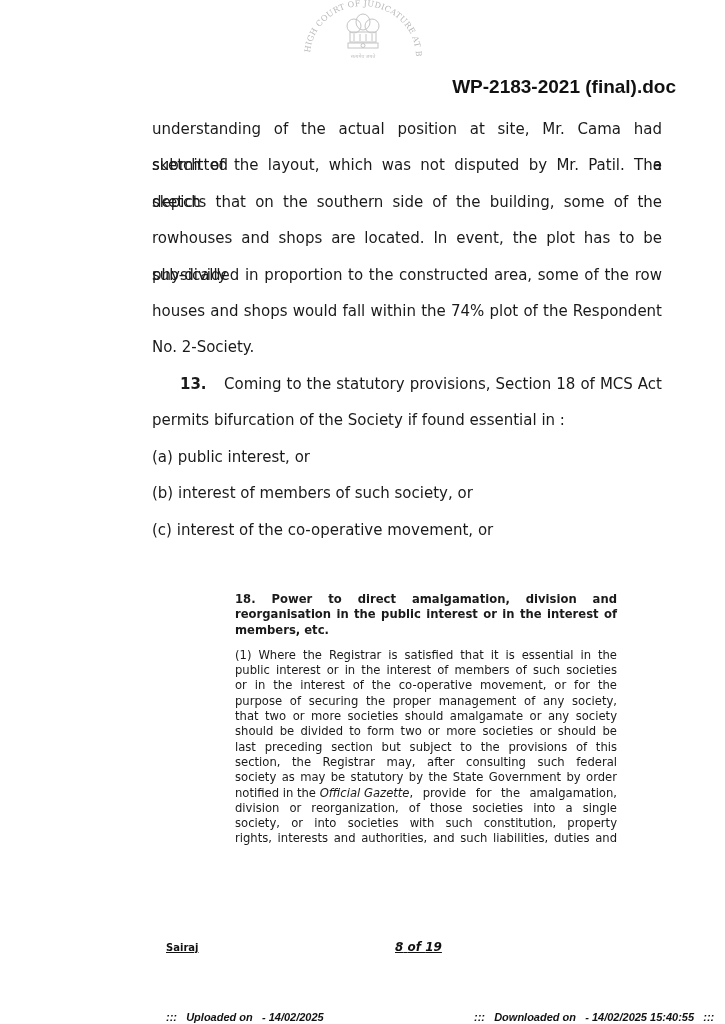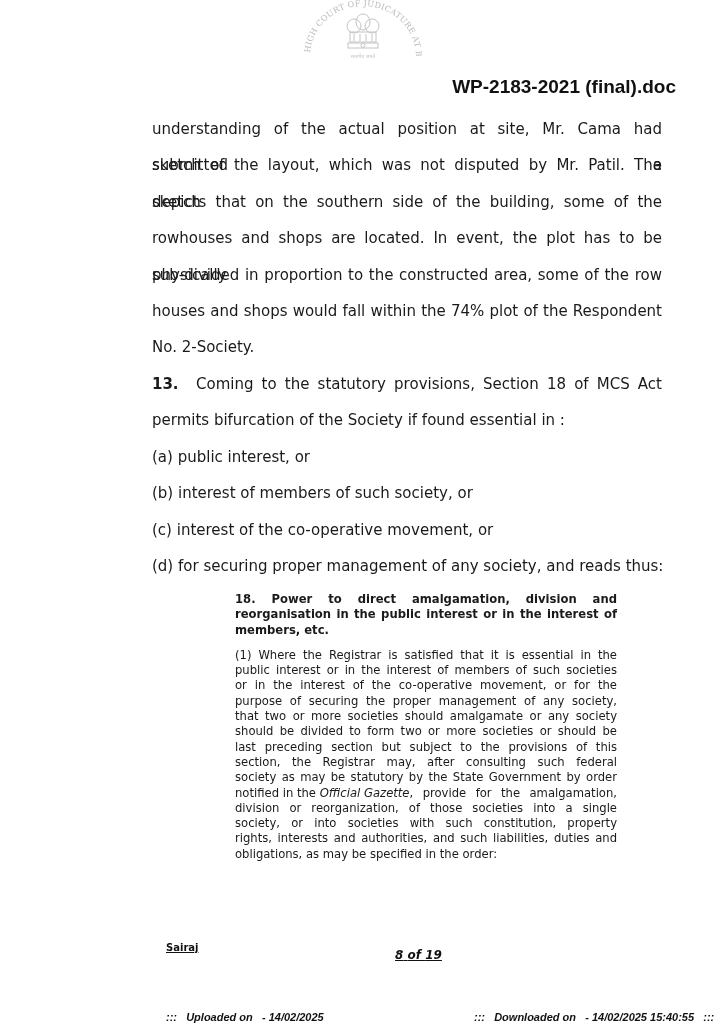--- a/index.html
+++ b/index.html
@@ -17,7 +17,7 @@
                font-size: 15px; color: #1a1a1a; }
   .line { display: block; height: 36.4px; line-height: 36.4px; white-space: nowrap; }
   .jline { display: block; height: 36.4px; line-height: 36.4px; text-align: justify; text-align-last: justify; }
-  .num13 { font-weight: bold; display: inline-block; width: 44px; }
+  .num13 { font-weight: bold; display: inline-block; width: 44px; margin-left: 28px; }
 
   .quote { position: absolute; left: 235px; width: 382px; font-family: "DejaVu Sans", sans-serif;
            font-size: 11.6px; color: #1a1a1a; }

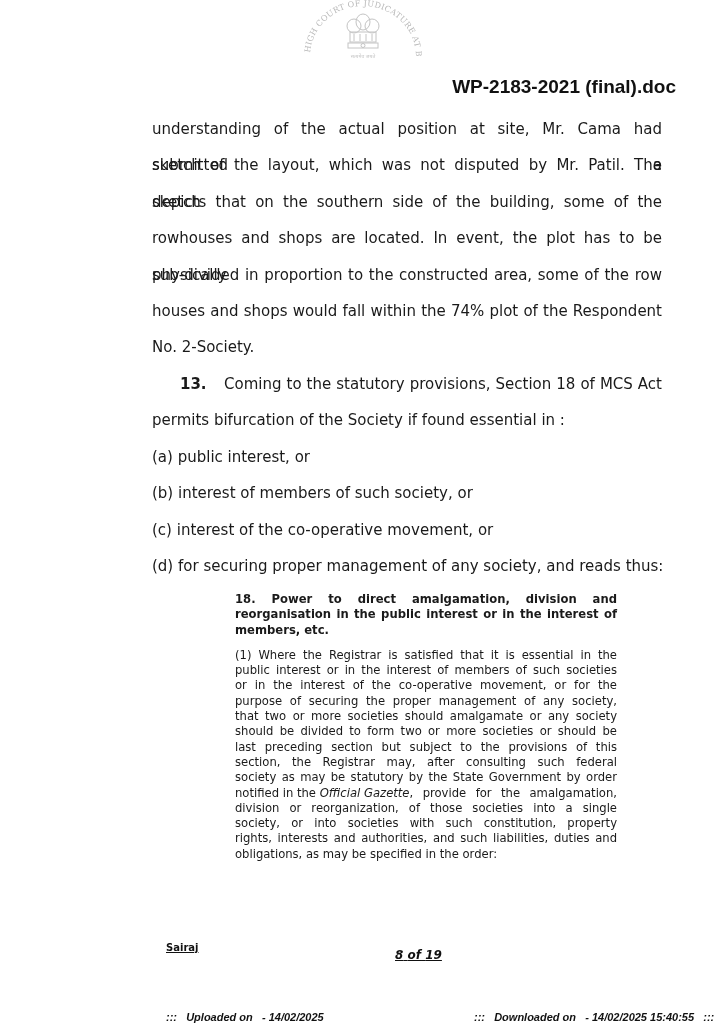--- a/index.html
+++ b/index.html
@@ -84,7 +84,6 @@
     <span class="line">(a) public interest, or</span>
     <span class="line">(b) interest of members of such society, or</span>
     <span class="line">(c) interest of the co-operative movement, or</span>
-    <span class="line">(d) for securing proper management of any society, and reads thus:</span>
   </div>
 
   <div class="quote" style="top: 592px;">

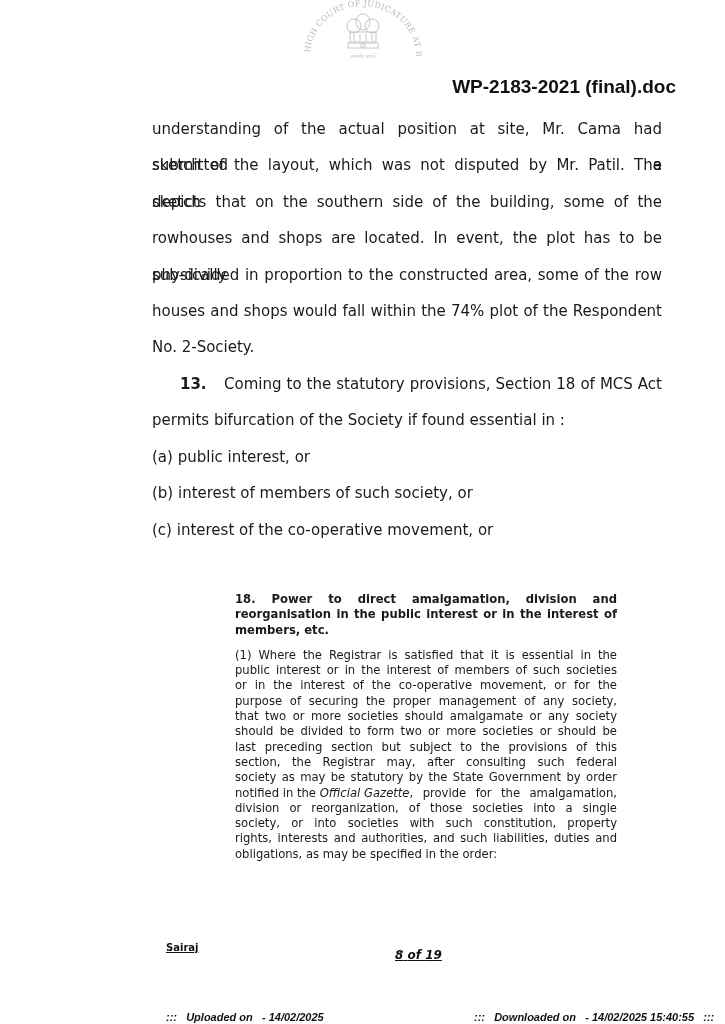--- a/index.html
+++ b/index.html
@@ -109,7 +109,6 @@
       <span class="qline">division or reorganization, of those societies into a single</span>
       <span class="qline">society, or into societies with such constitution, property</span>
       <span class="qline">rights, interests and authorities, and such liabilities, duties and</span>
-      <span class="qline left">obligations, as may be specified in the order:</span>
     </div>
   </div>
 

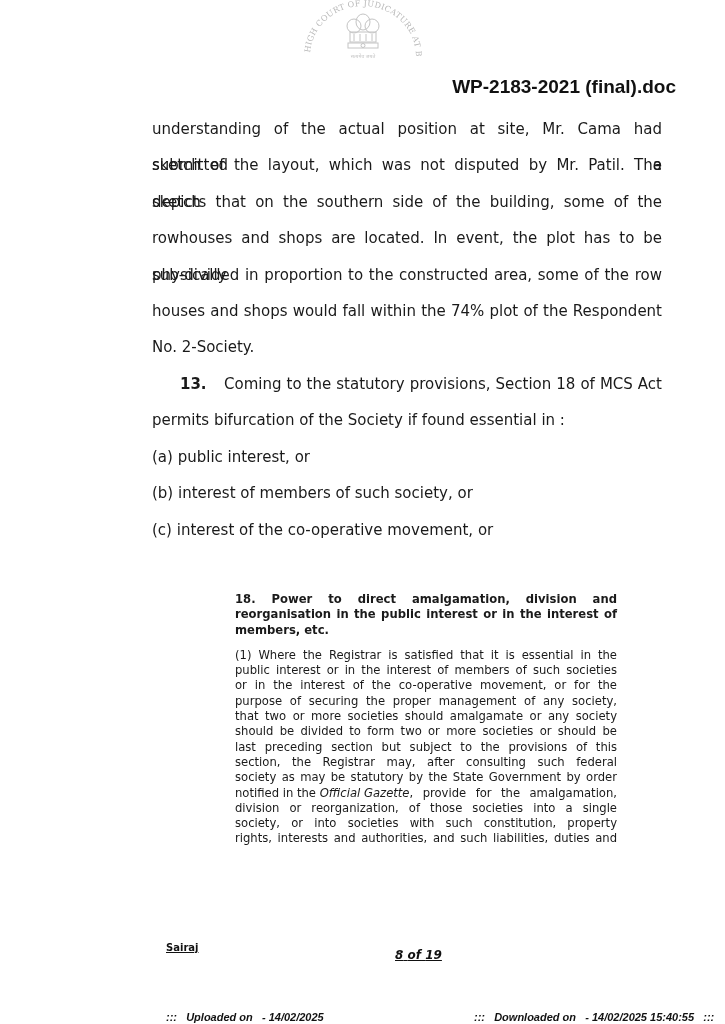--- a/index.html
+++ b/index.html
@@ -28,7 +28,7 @@
   .footer-name { position: absolute; left: 166px; top: 942px; font-family: "DejaVu Sans", sans-serif;
                  font-size: 10px; font-weight: bold; text-decoration: underline; color: #111; }
   .footer-page { position: absolute; left: 395px; top: 940px; font-family: "DejaVu Sans", sans-serif;
-                 font-size: 12px; font-weight: bold; font-style: italic; text-decoration: underline; color: #111; margin-top: 8px; }
+                 font-size: 12px; font-weight: bold; font-style: italic; text-decoration: underline; color: #111; }
   .stamp { position: absolute; top: 1011px; font-family: "Liberation Sans", sans-serif; font-size: 11px;
            font-style: italic; font-weight: bold; color: #111; white-space: pre; }
   .stamp-up { left: 166px; }

